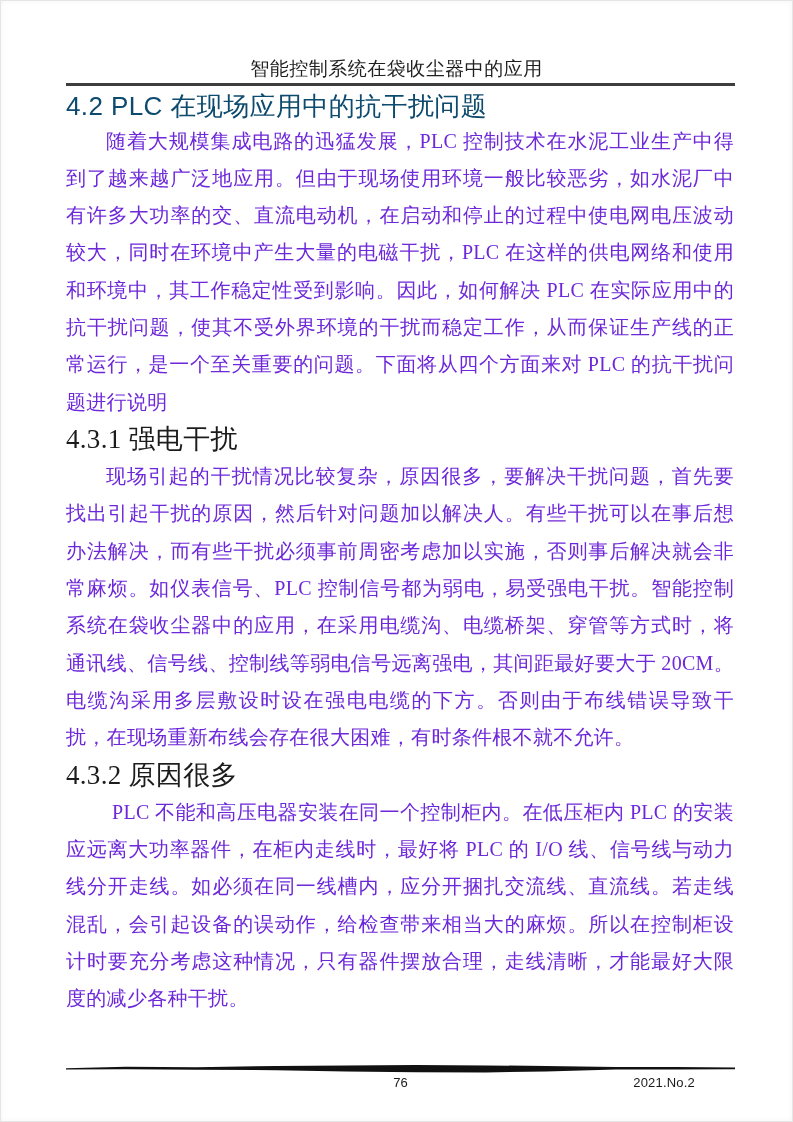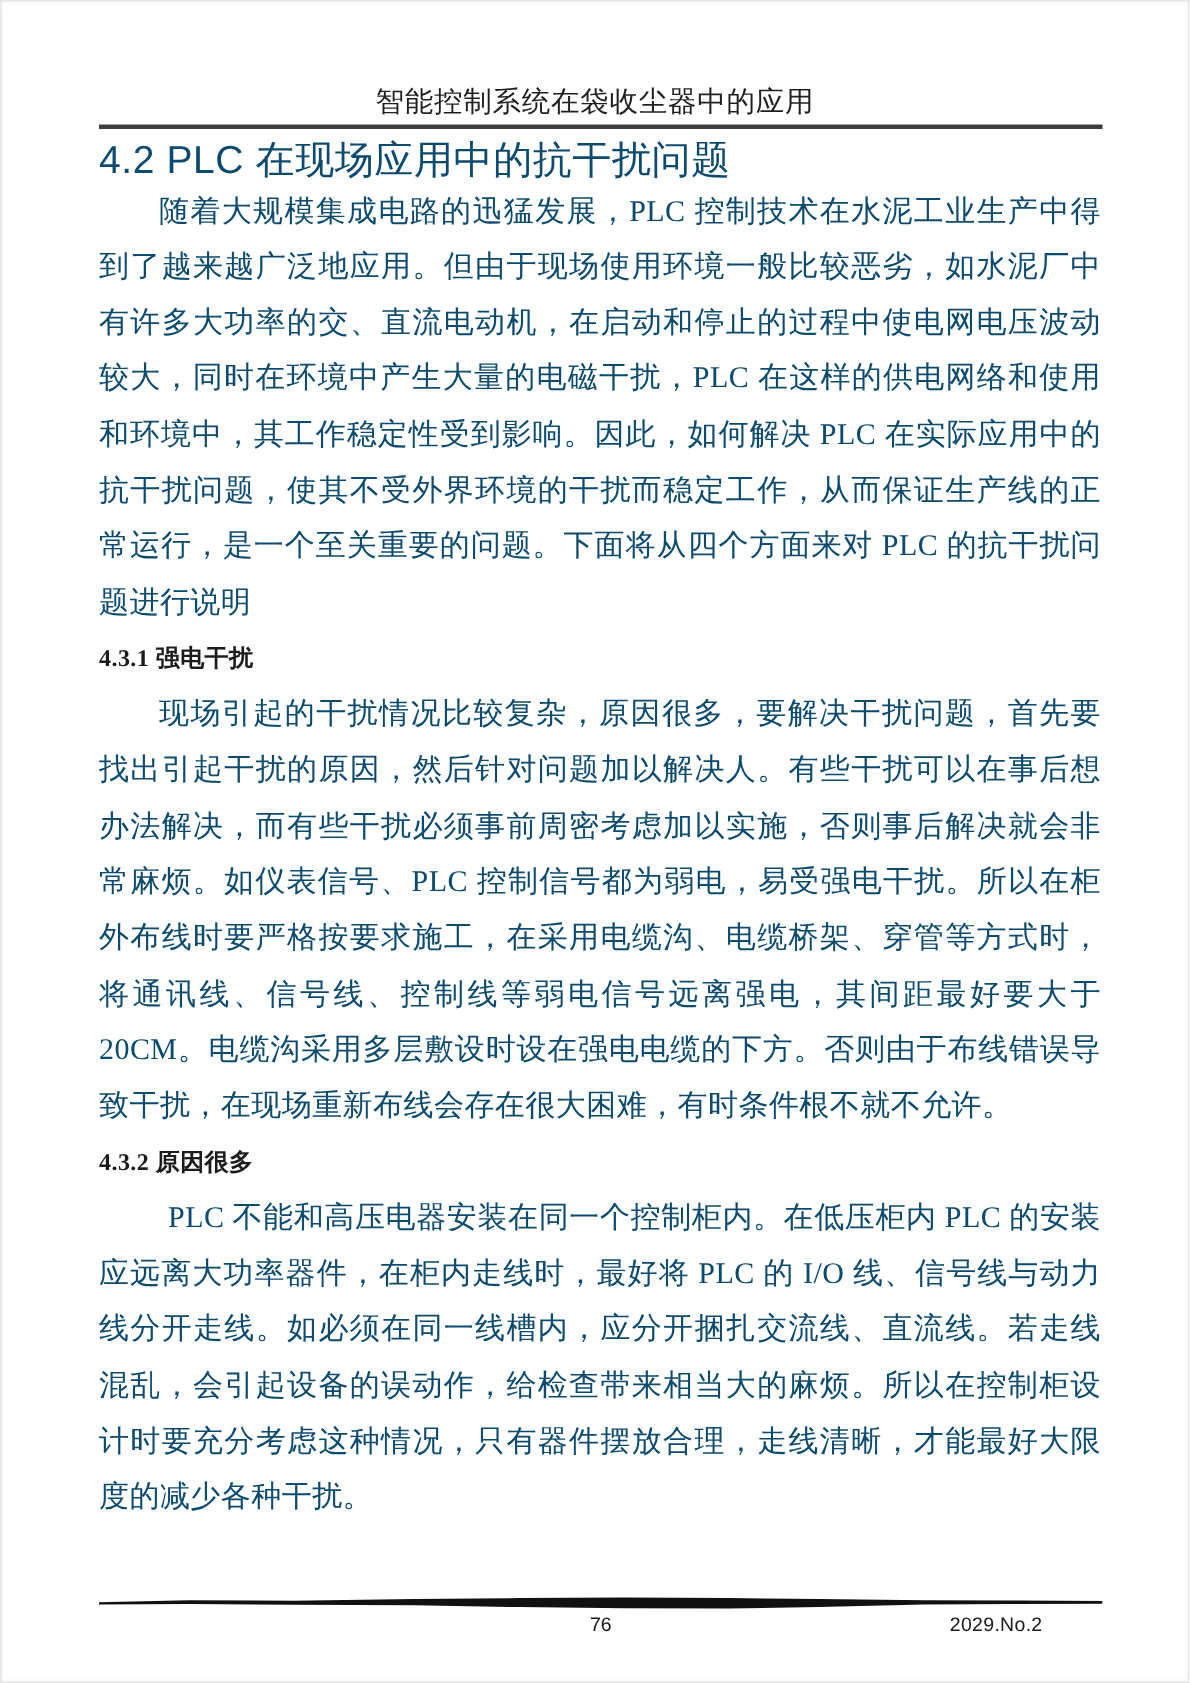--- a/index.html
+++ b/index.html
@@ -46,7 +46,7 @@
     text-align: justify;
     text-indent: 2em;
     letter-spacing: 0.3px;
-    color: #0c4a6e;
+    color: #6d28d9;
   }
   .para.extra-indent { text-indent: 2.3em; }
   .h2 {

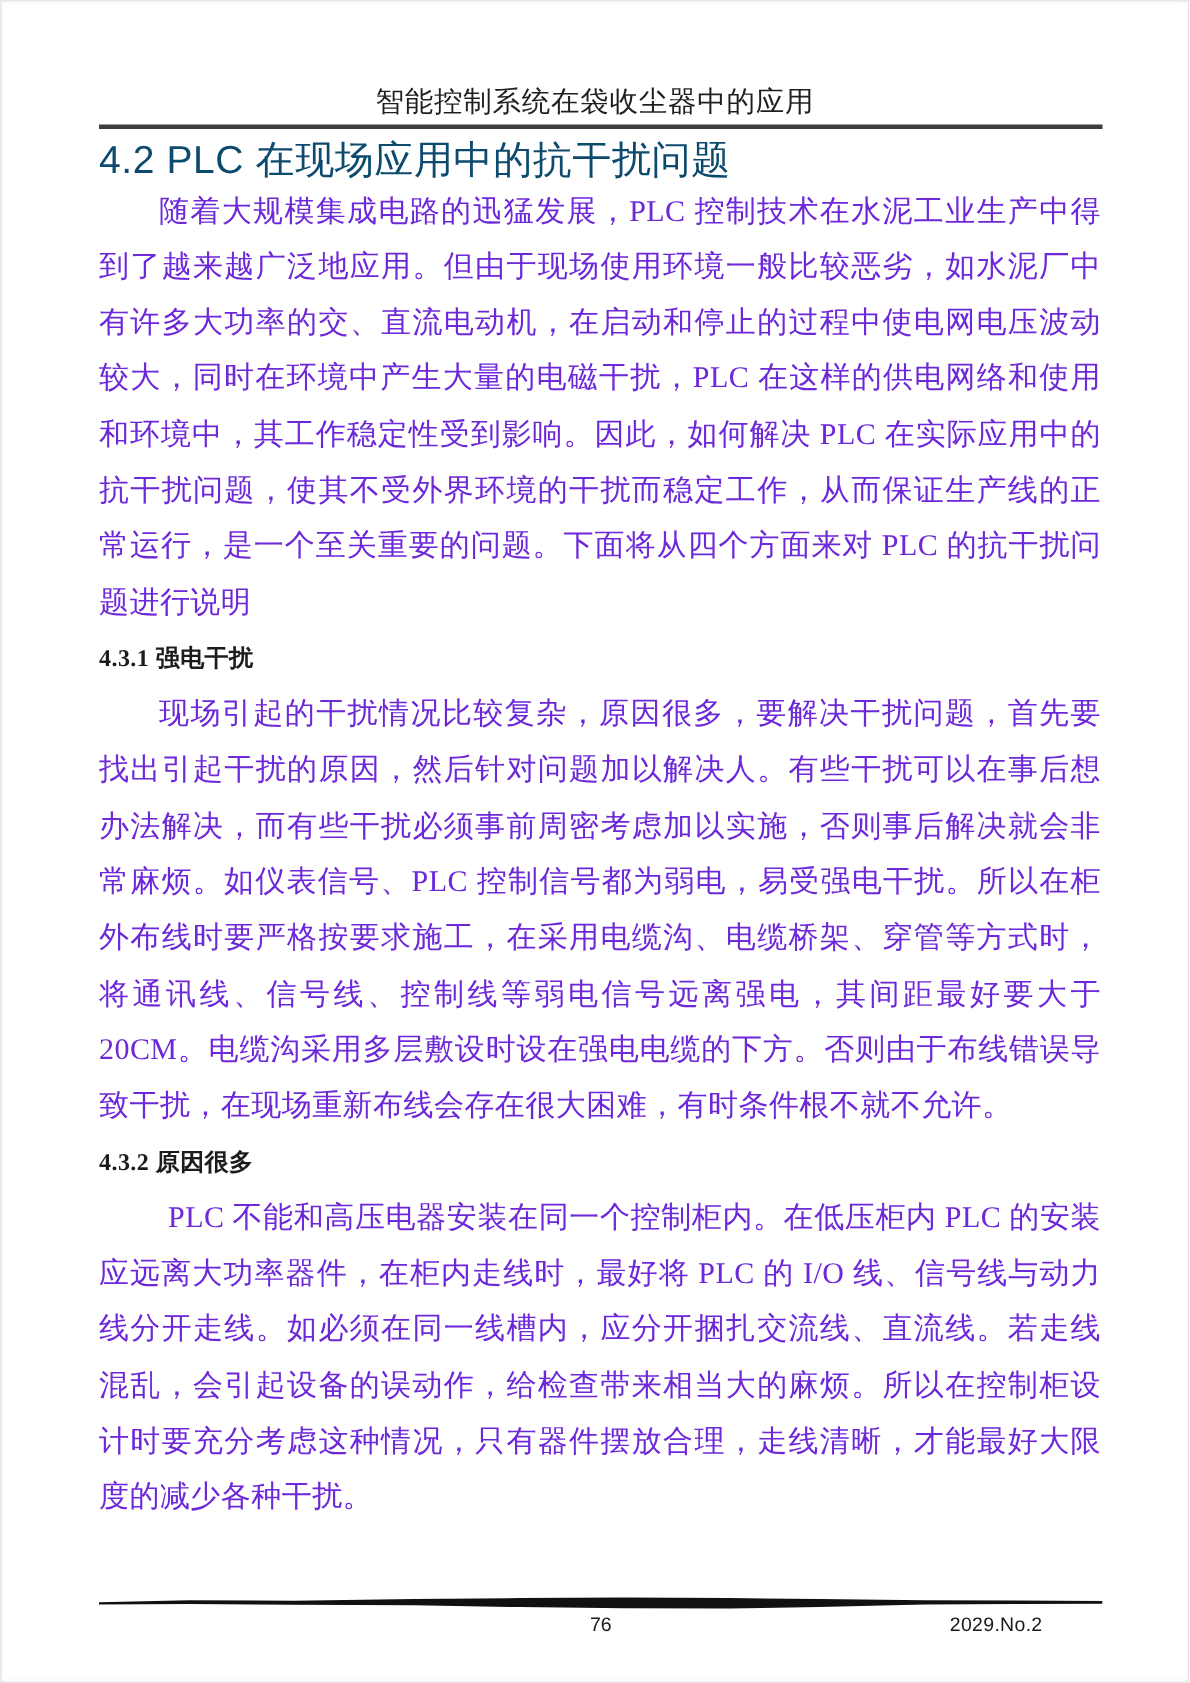--- a/index.html
+++ b/index.html
@@ -51,8 +51,8 @@
   .para.extra-indent { text-indent: 2.3em; }
   .h2 {
     margin: 0;
-    font-weight: bold;
-    font-size: 16px;
+    font-weight: normal;
+    font-size: 27px;
     line-height: 37.3px;
     letter-spacing: 0.3px;
     color: #1c1c1c;

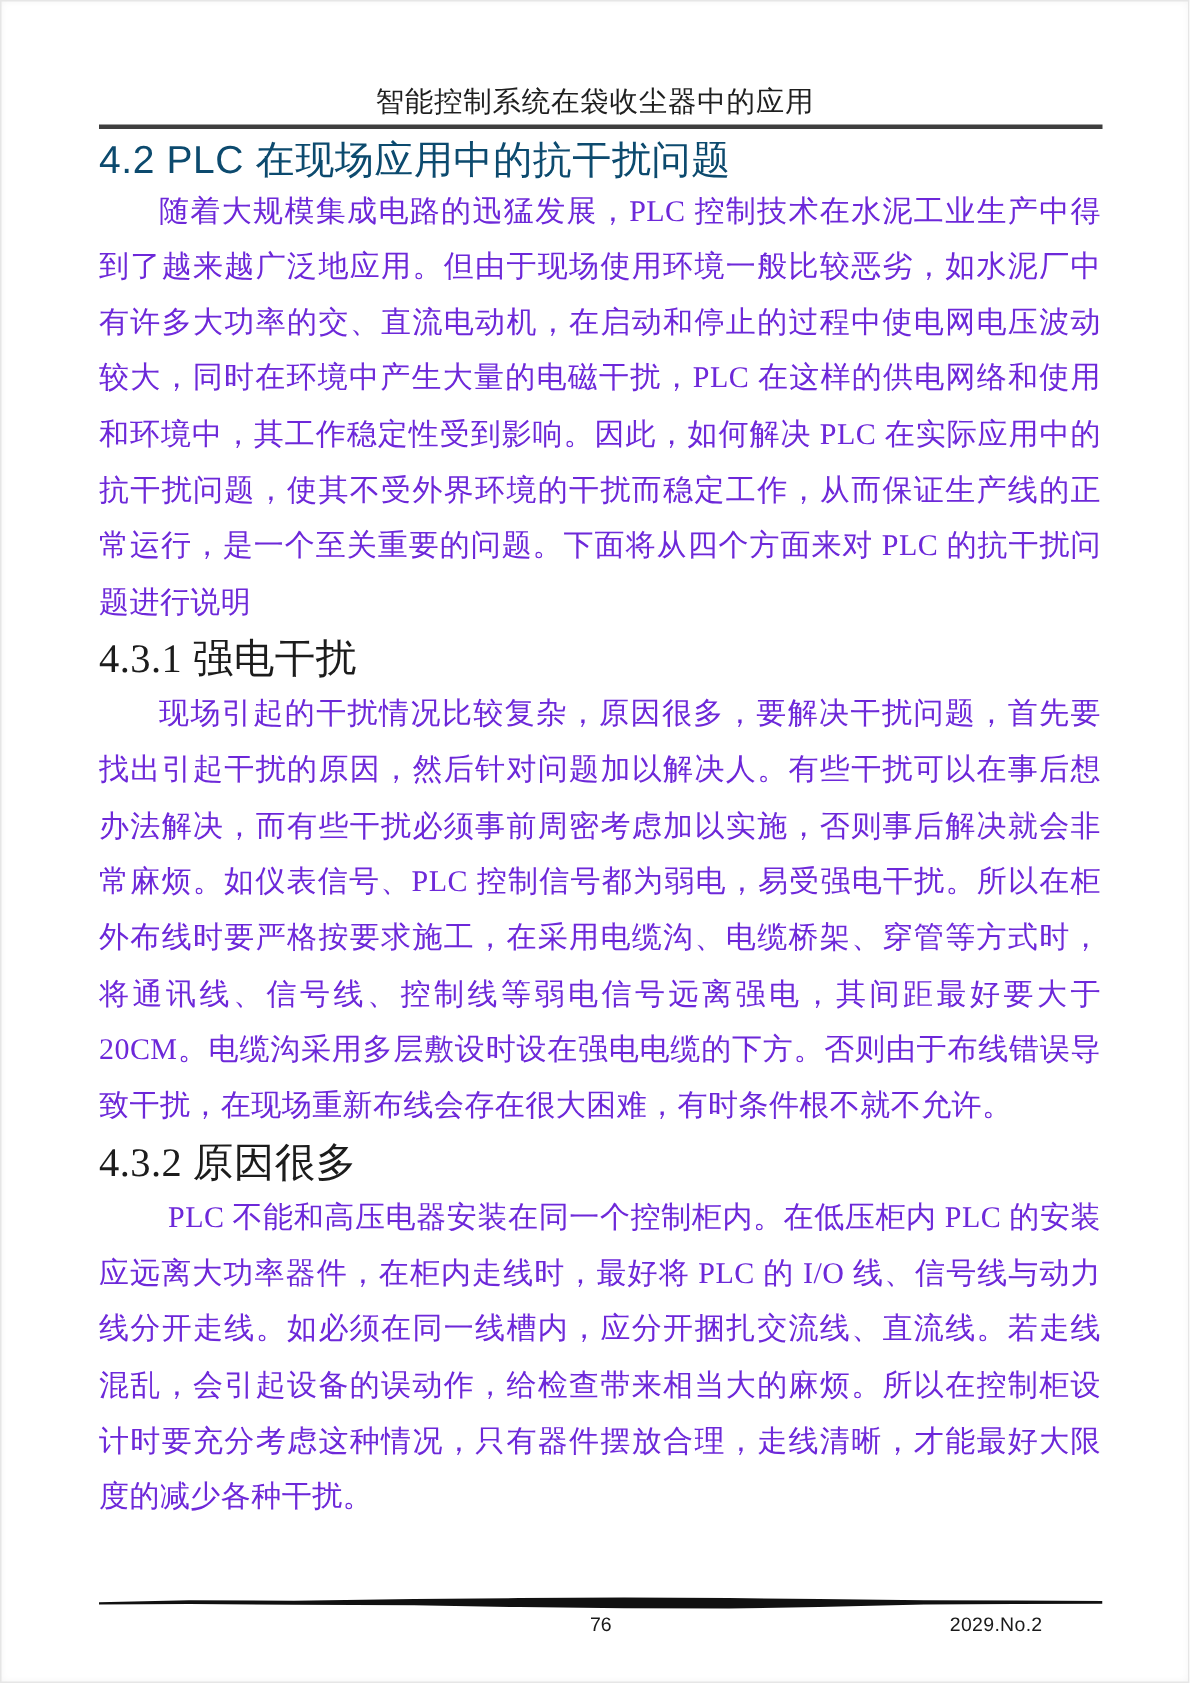--- a/index.html
+++ b/index.html
@@ -101,7 +101,7 @@
 
     <h2 class="h2">4.3.1 强电干扰</h2>
 
-    <p class="para">现场引起的干扰情况比较复杂，原因很多，要解决干扰问题，首先要找出引起干扰的原因，然后针对问题加以解决人。有些干扰可以在事后想办法解决，而有些干扰必须事前周密考虑加以实施，否则事后解决就会非常麻烦。如仪表信号、PLC 控制信号都为弱电，易受强电干扰。所以在柜外布线时要严格按要求施工，在采用电缆沟、电缆桥架、穿管等方式时，将通讯线、信号线、控制线等弱电信号远离强电，其间距最好要大于 20CM。电缆沟采用多层敷设时设在强电电缆的下方。否则由于布线错误导致干扰，在现场重新布线会存在很大困难，有时条件根不就不允许。</p>
+    <p class="para">现场引起的干扰情况比较复杂，原因很多，要解决干扰问题，首先要找出引起干扰的原因，然后针对问题加以解决人。有些干扰可以在事后想办法解决，而有些干扰必须事前周密考虑加以实施，否则事后解决就会非常麻烦。如仪表信号、PLC 控制信号都为弱电，易受强电干扰。智能控制系统在袋收尘器中的应用，在采用电缆沟、电缆桥架、穿管等方式时，将通讯线、信号线、控制线等弱电信号远离强电，其间距最好要大于 20CM。电缆沟采用多层敷设时设在强电电缆的下方。否则由于布线错误导致干扰，在现场重新布线会存在很大困难，有时条件根不就不允许。</p>
 
     <h2 class="h2">4.3.2 原因很多</h2>
 

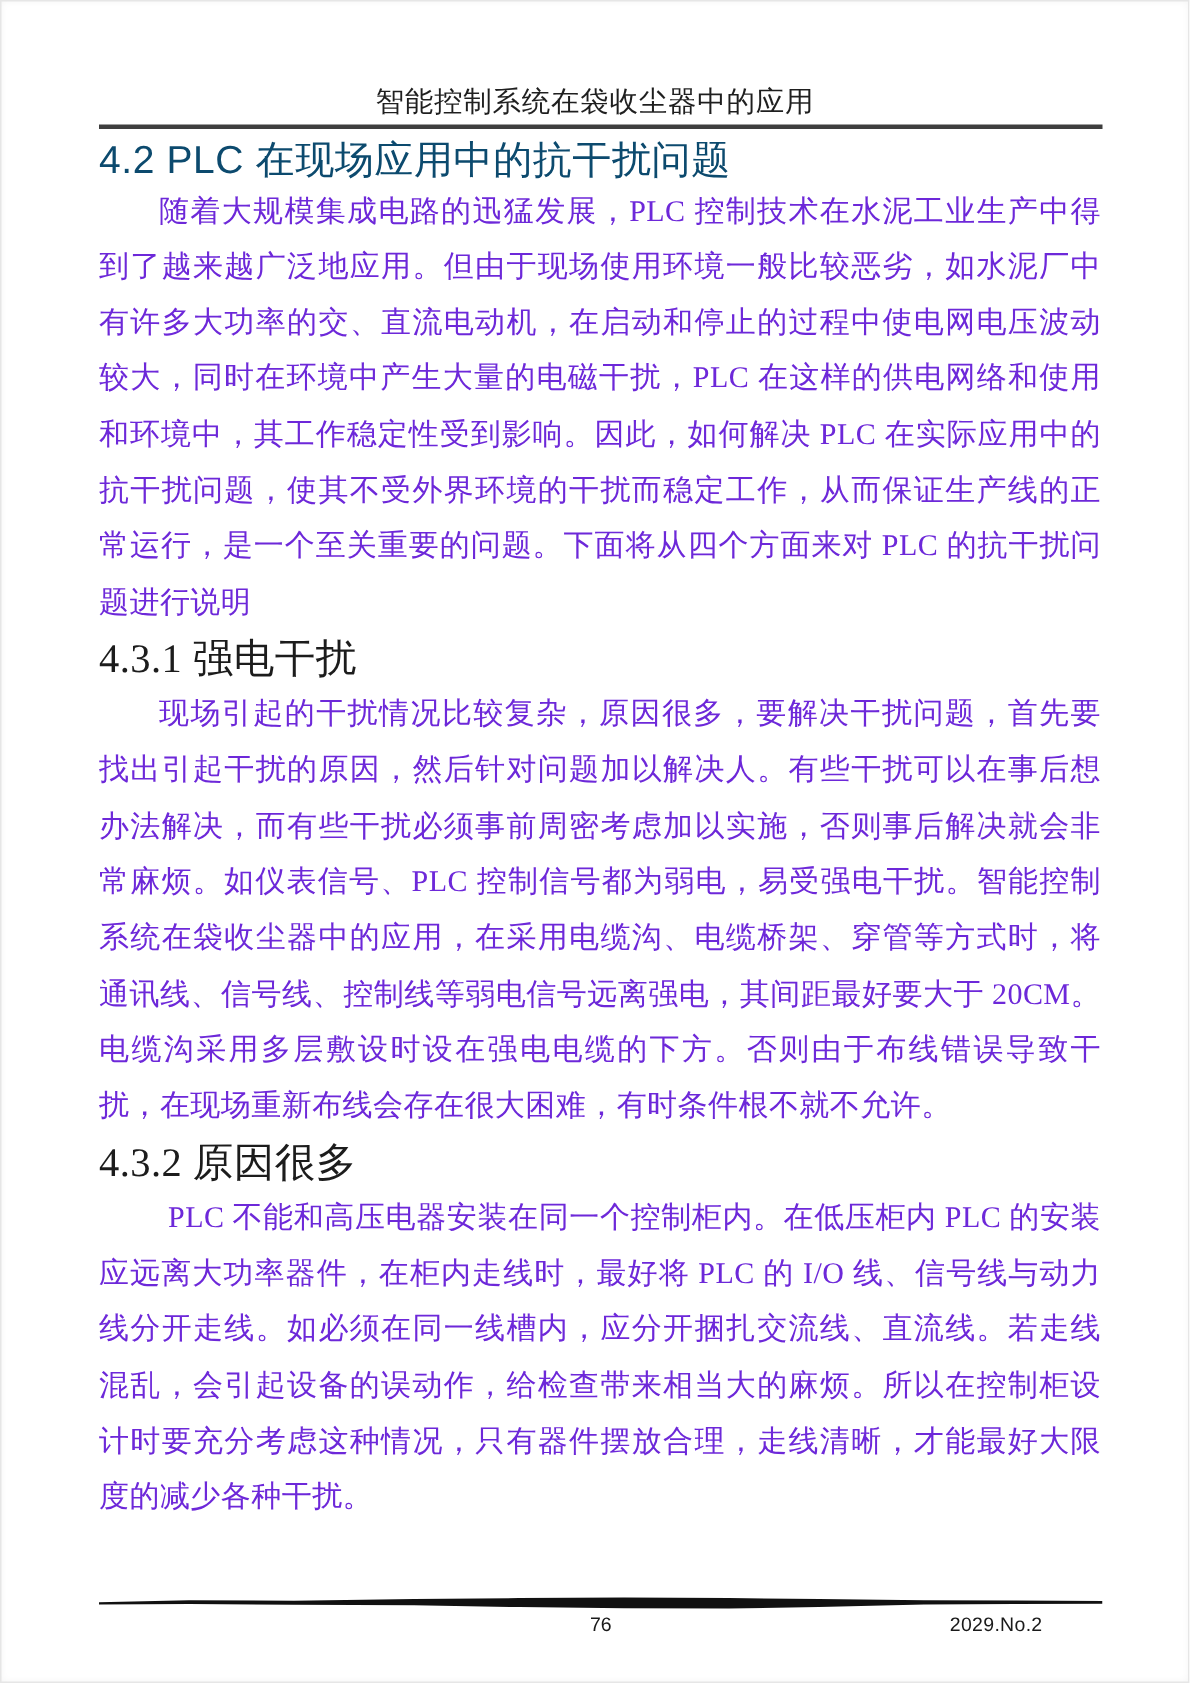--- a/index.html
+++ b/index.html
@@ -117,7 +117,7 @@
     </svg>
     <div class="footer-row">
       <span class="page-number">76</span>
-      <span class="issue-number">2029.No.2</span>
+      <span class="issue-number">2021.No.2</span>
     </div>
   </div>
 

